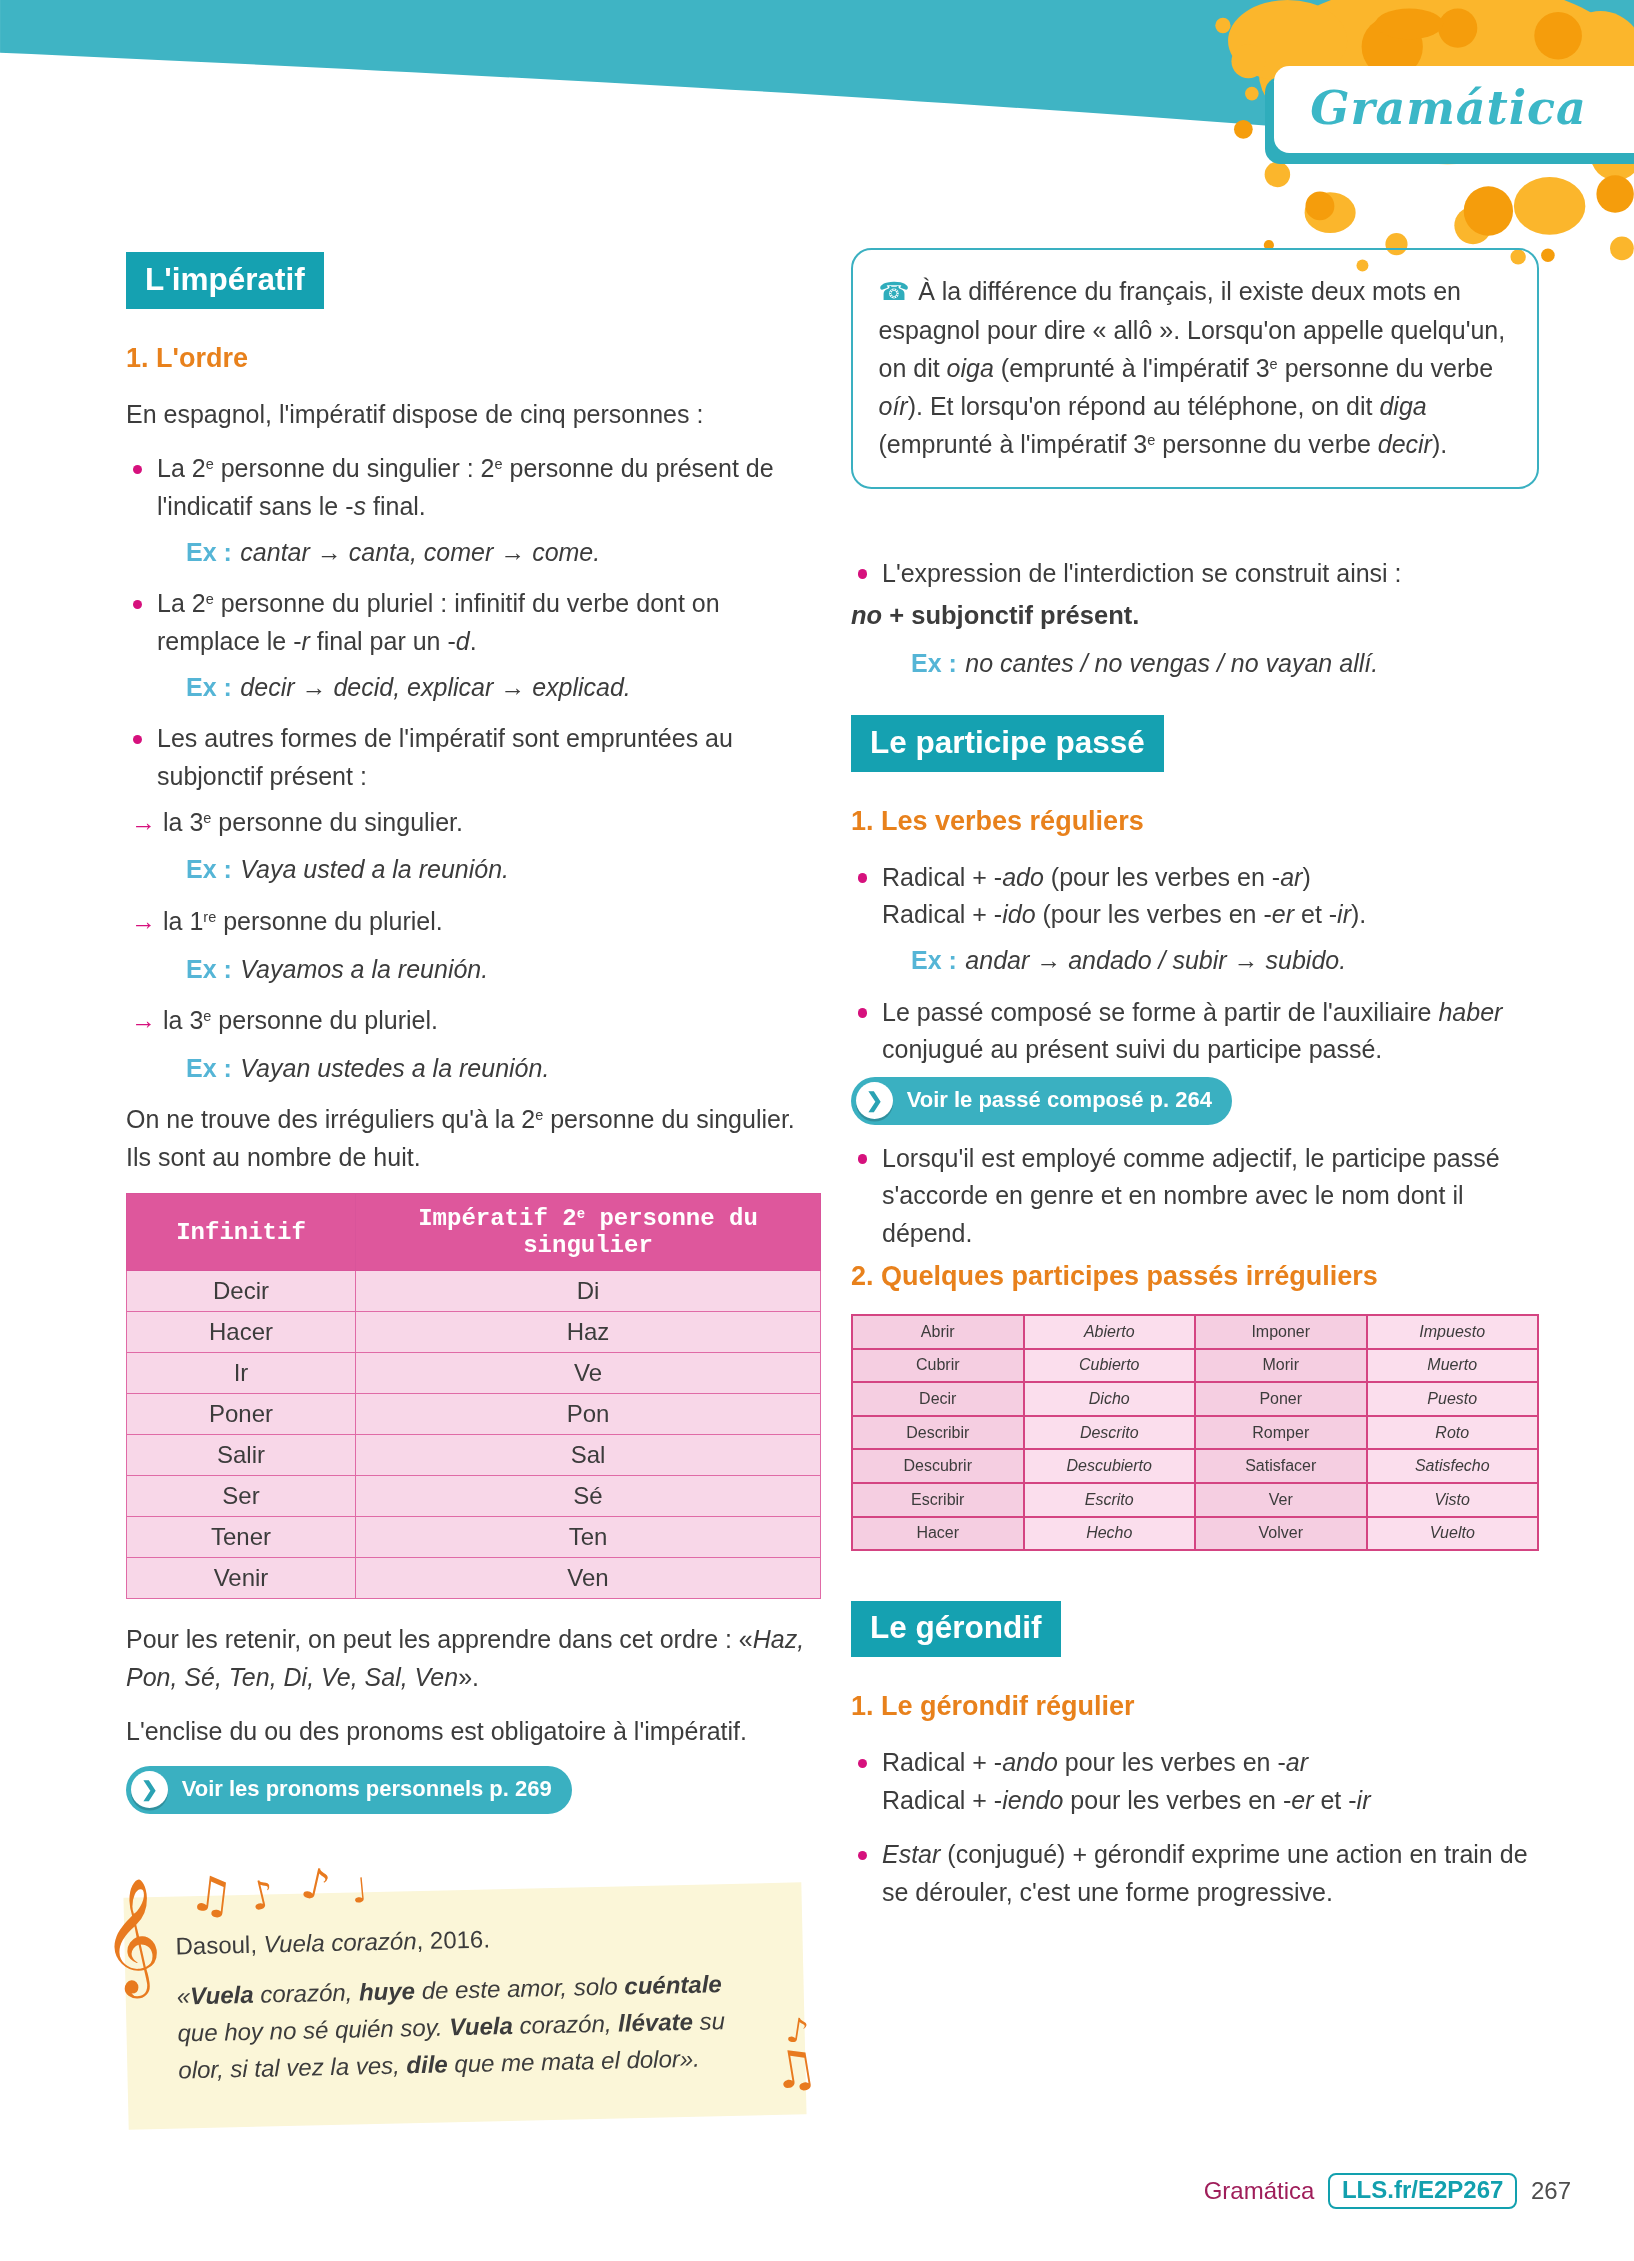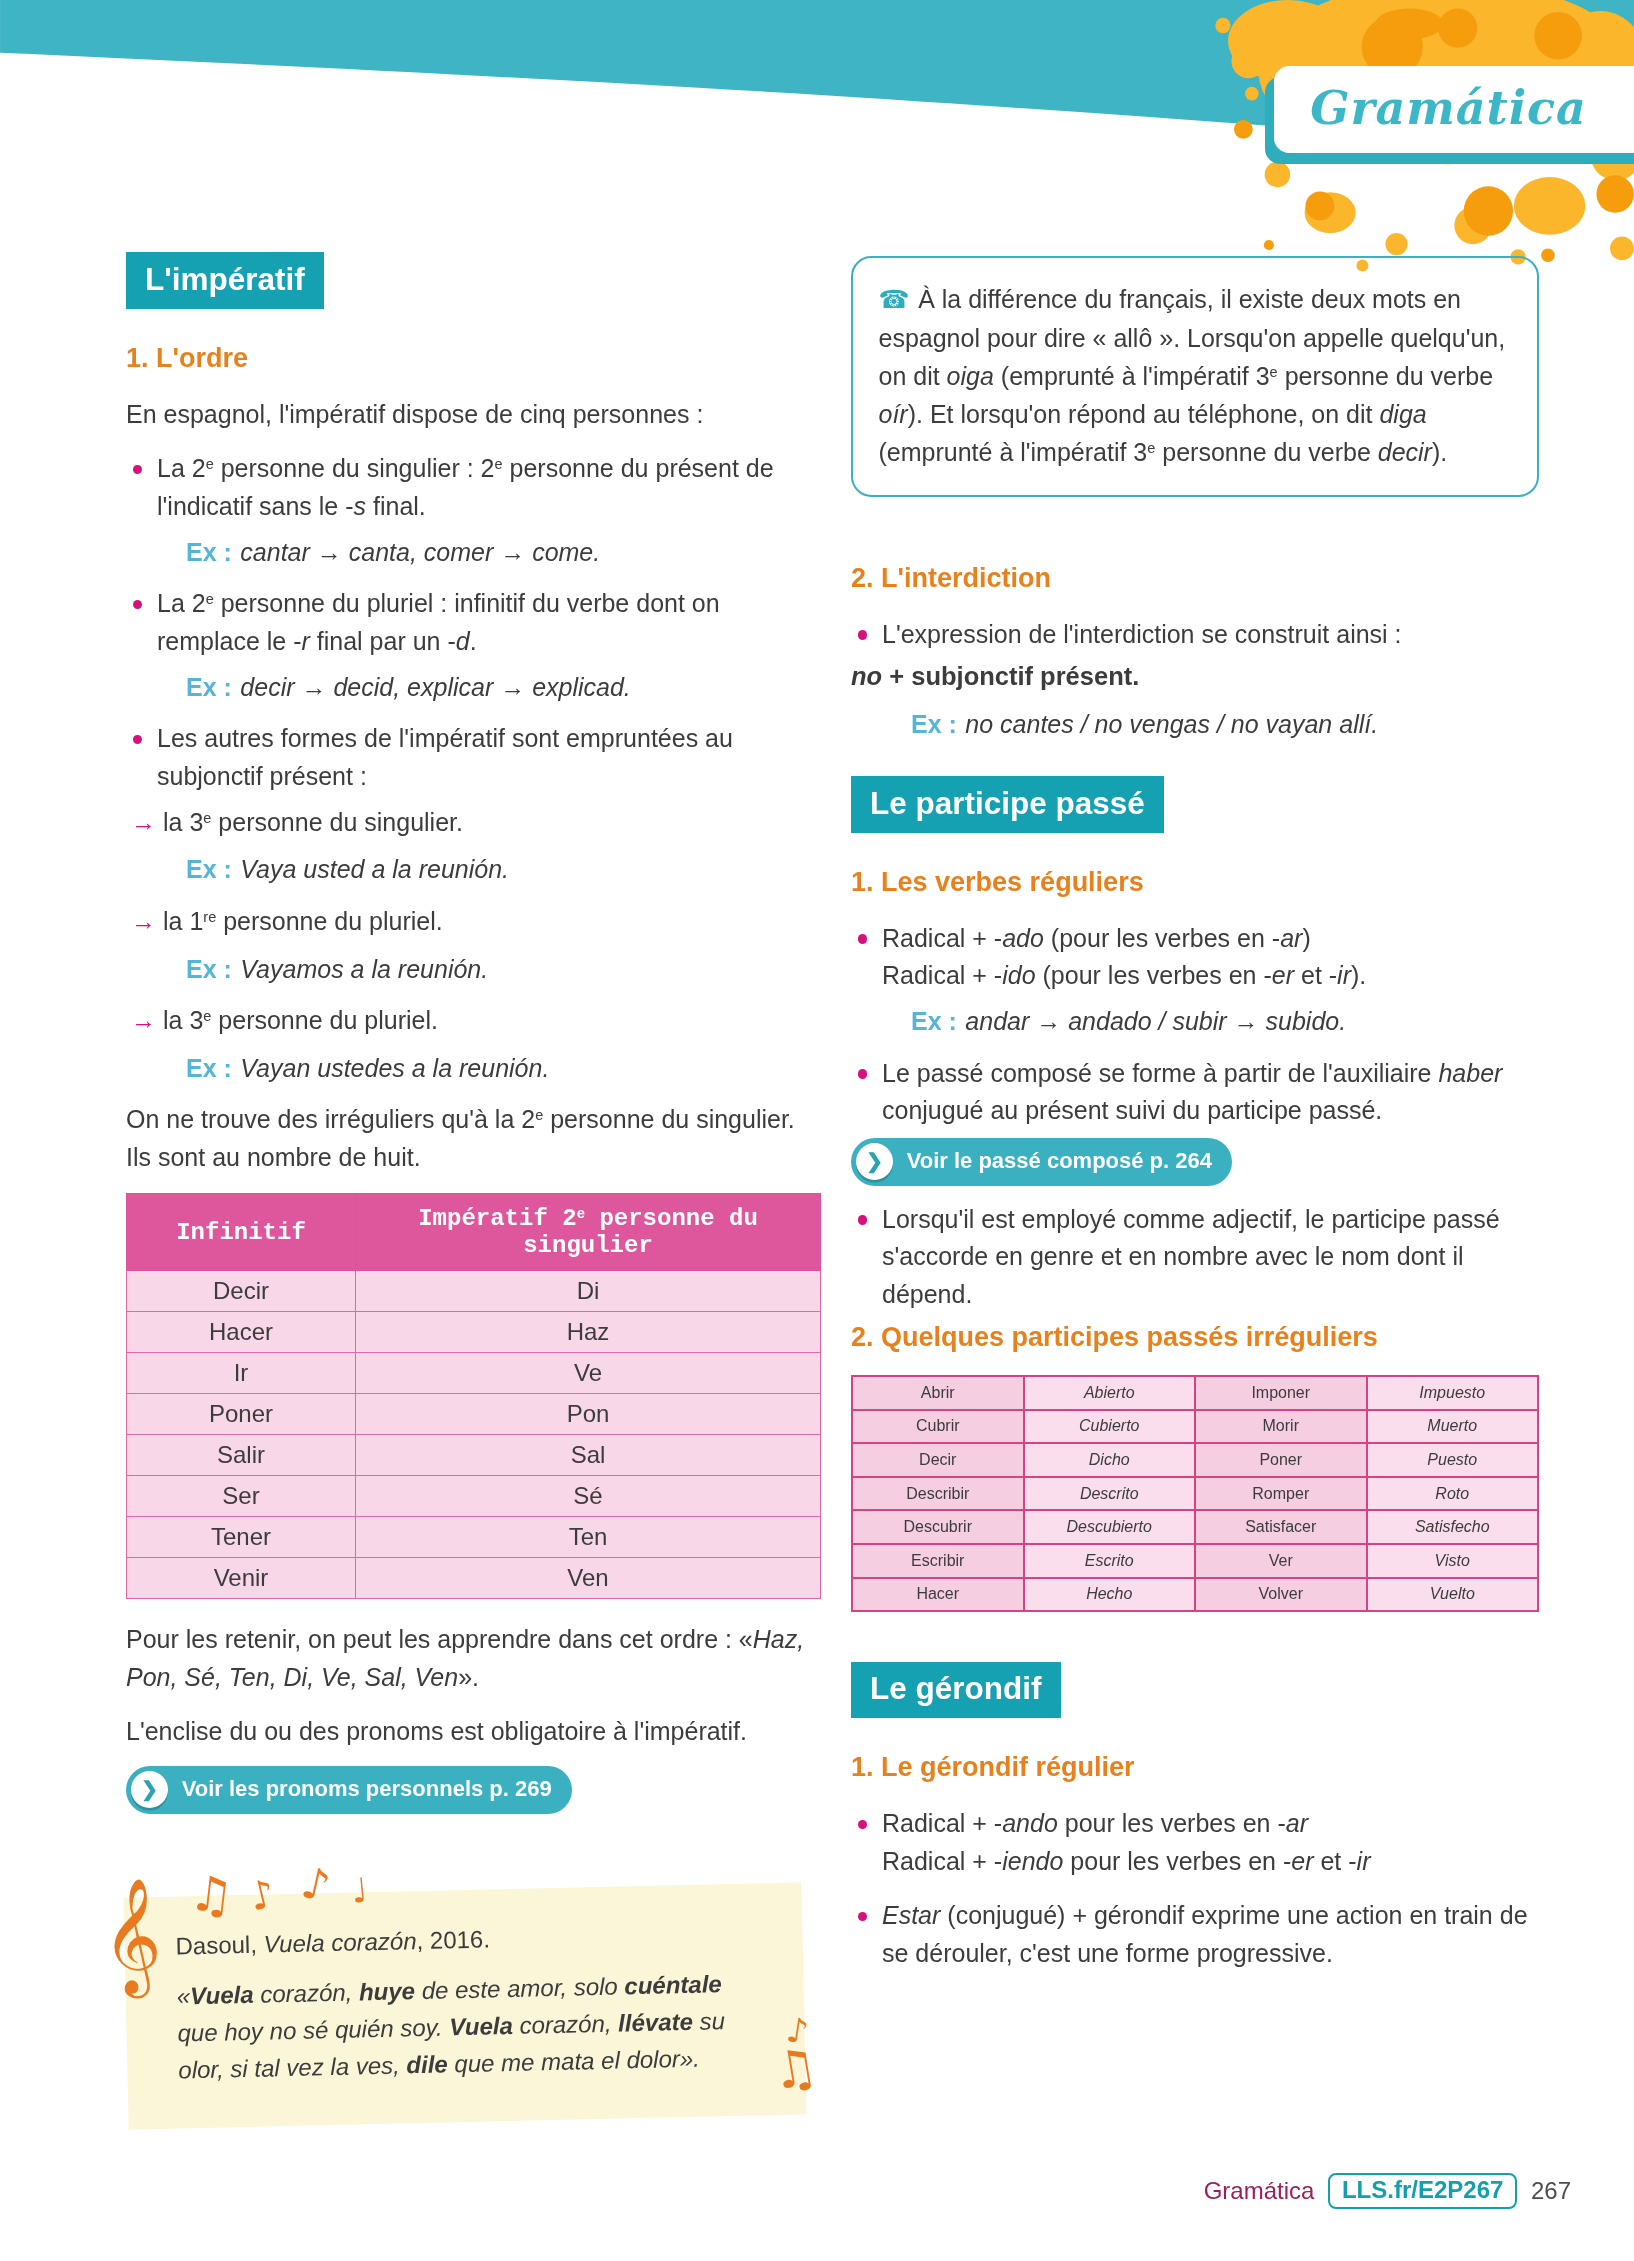--- a/index.html
+++ b/index.html
@@ -17,7 +17,7 @@
 
   
   .col-left{position:absolute;left:126px;top:252px;width:695px;}
-  .col-right{position:absolute;left:851px;top:254px;width:688px;}
+  .col-right{position:absolute;left:851px;top:246px;width:688px;}
 
   .chip{display:inline-block;background:#15a1b1;color:#fff;font-weight:bold;font-size:31.5px;
         padding:8.5px 19px 11px;margin:0 0 29px;}

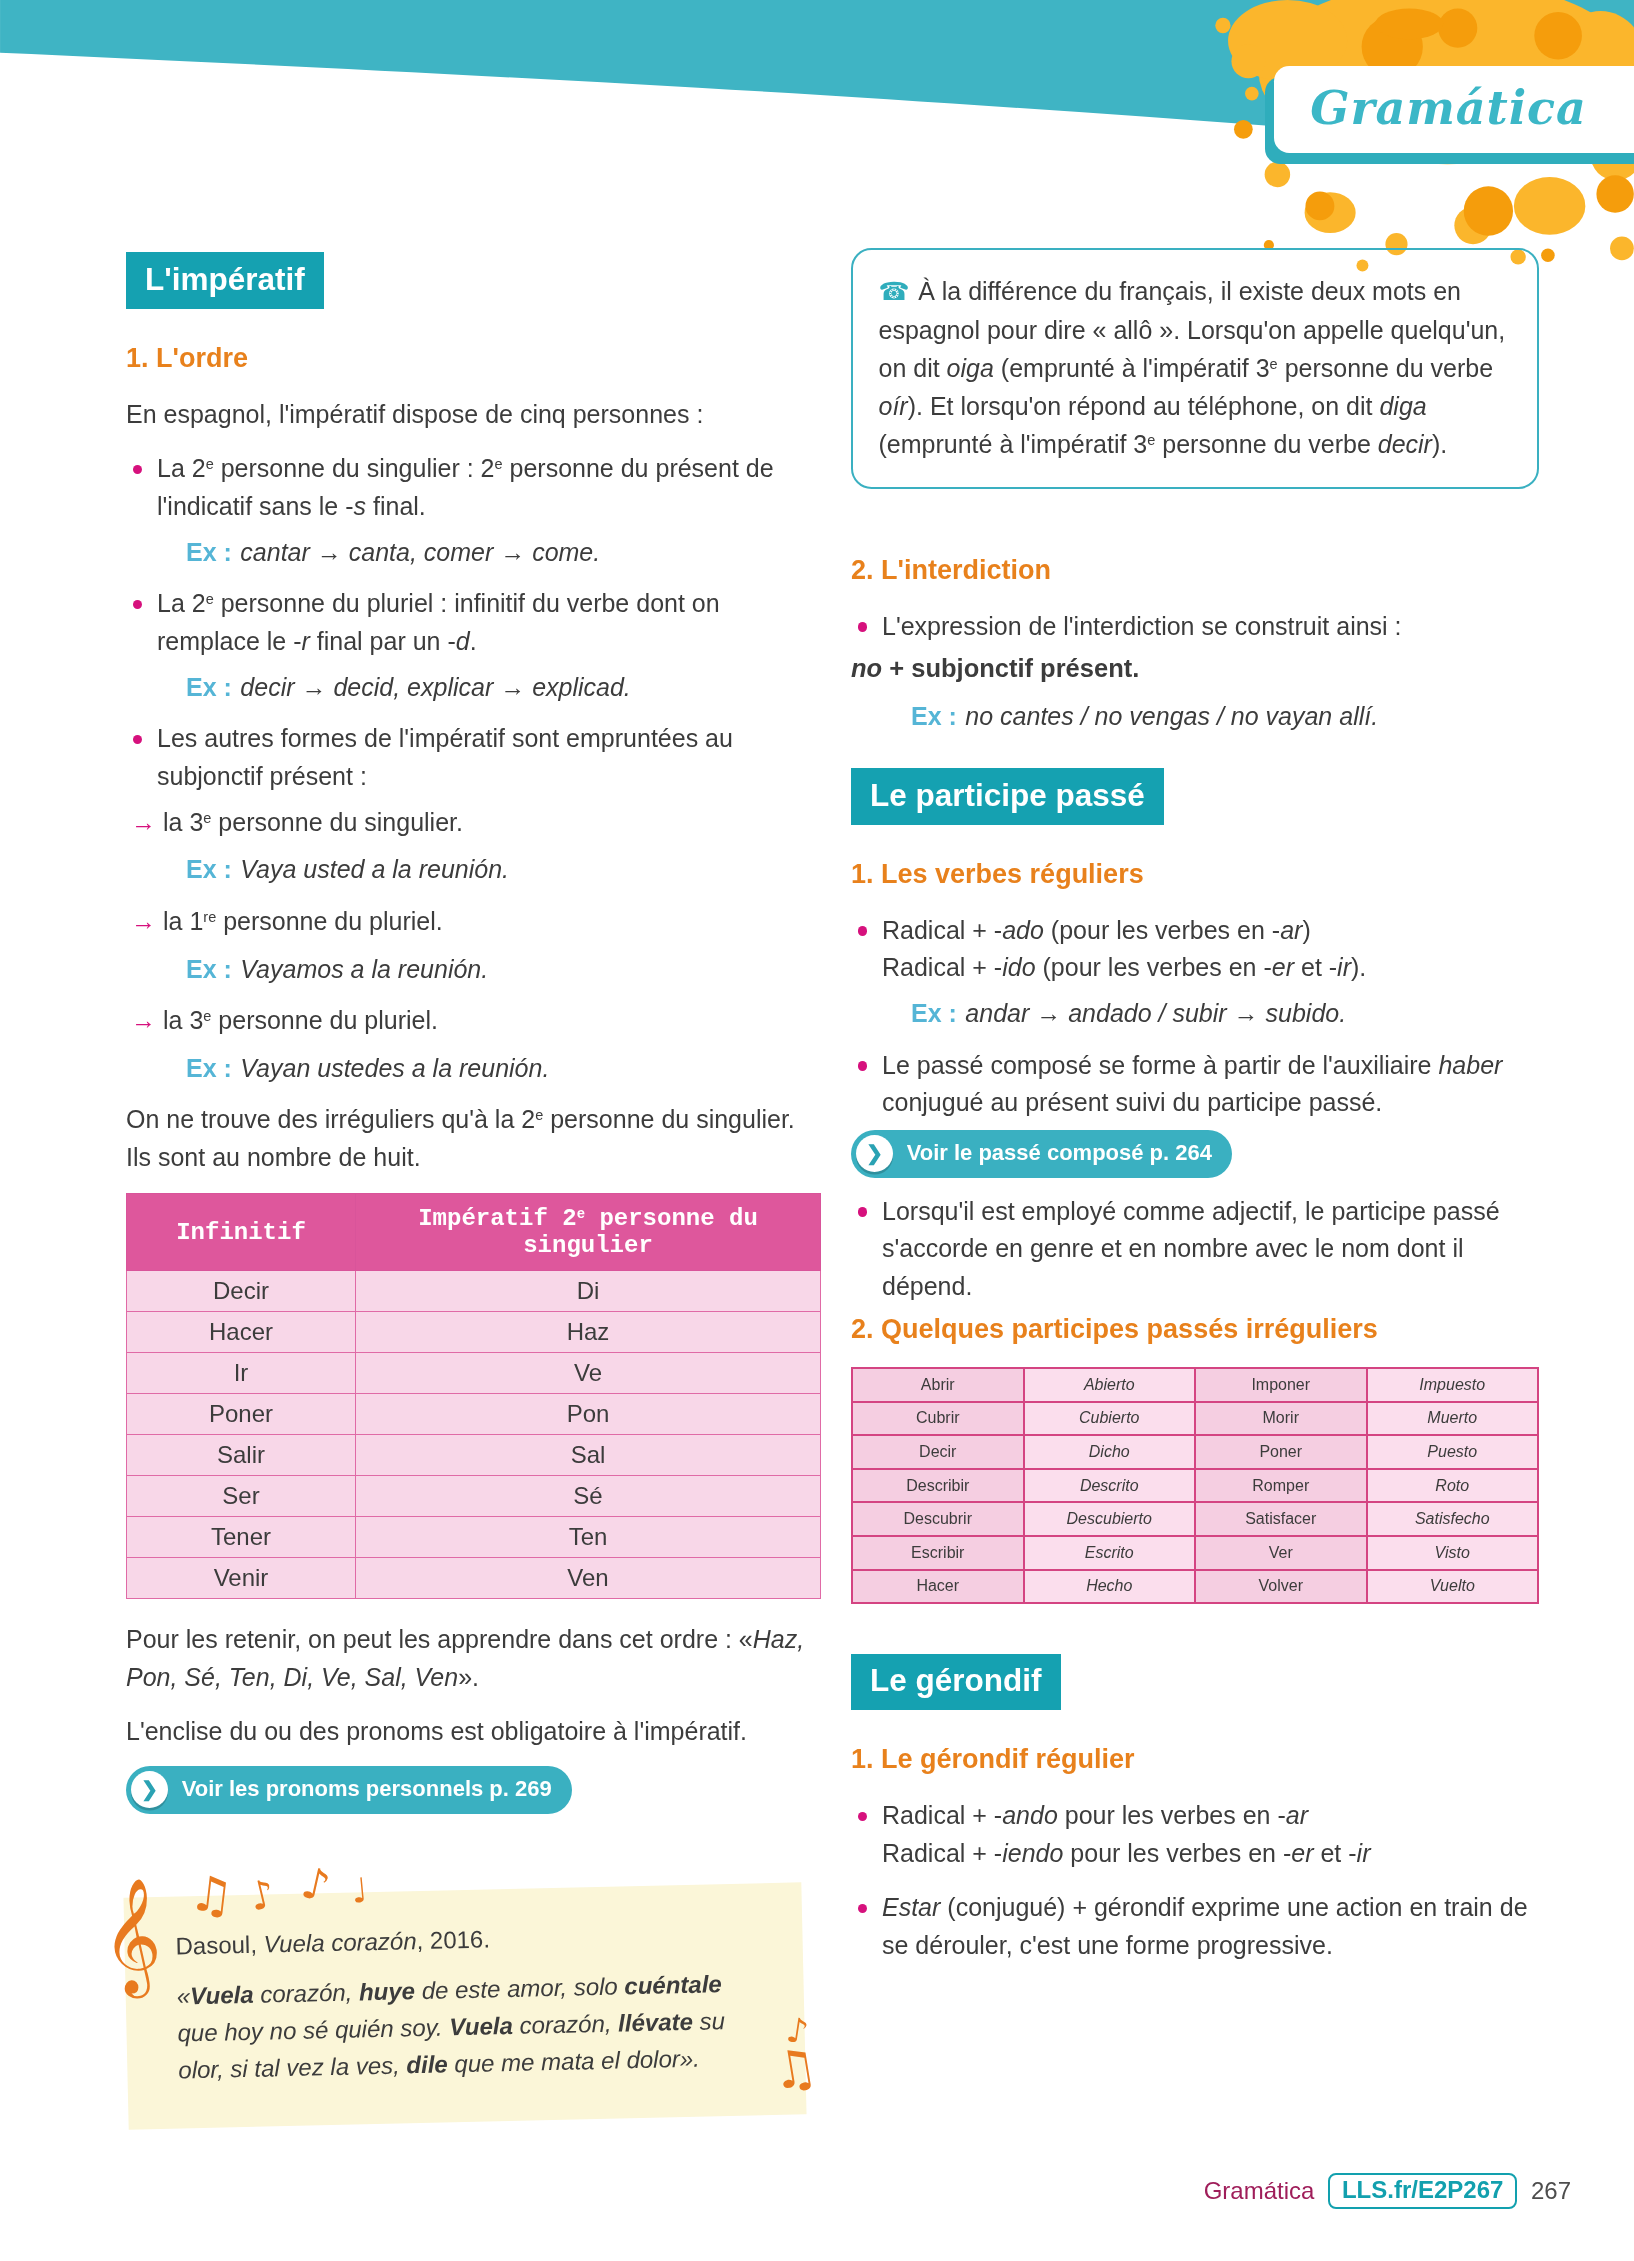--- a/index.html
+++ b/index.html
@@ -240,7 +240,6 @@
       <span class="phone">☎</span><span>À la différence du français, il existe deux mots en espagnol pour dire « allô ». Lorsqu'on appelle quelqu'un, on dit <i>oiga</i> (emprunté à l'impératif 3<sup>e</sup> personne du verbe <i>oír</i>). Et lorsqu'on répond au téléphone, on dit <i>diga</i> (emprunté à l'impératif 3<sup>e</sup> personne du verbe <i>decir</i>).</span>
     </div>
 
-    <div class="h-orange">2. L'interdiction</div>
 
     <div class="bullet">
       <div>L'expression de l'interdiction se construit ainsi :</div>

